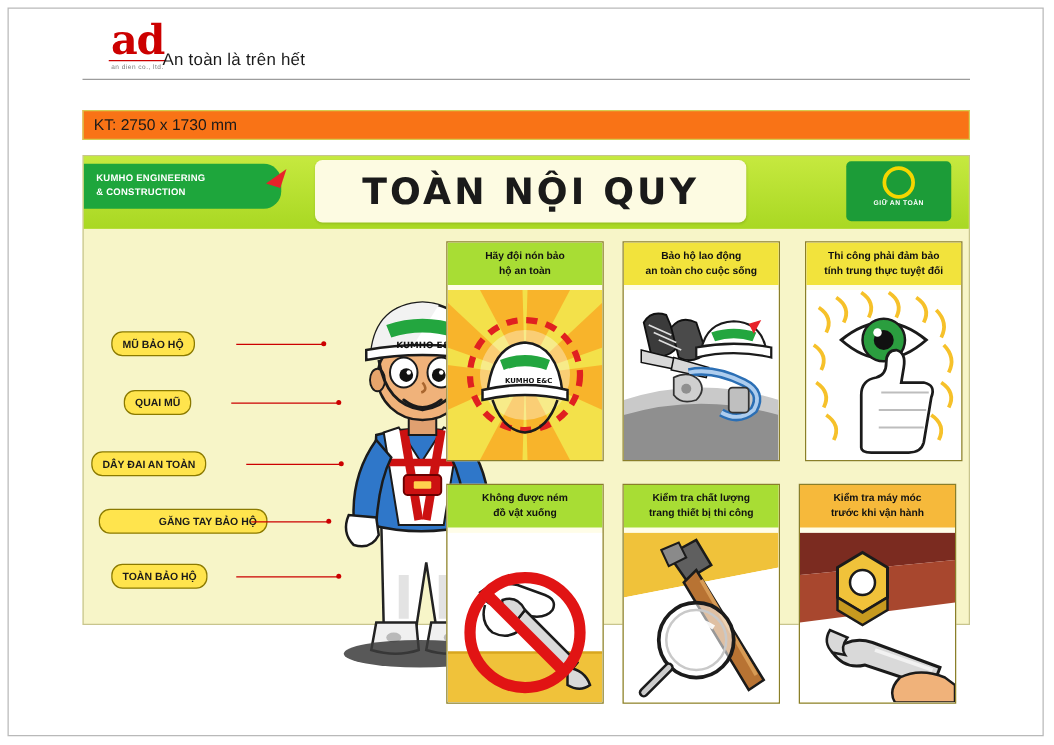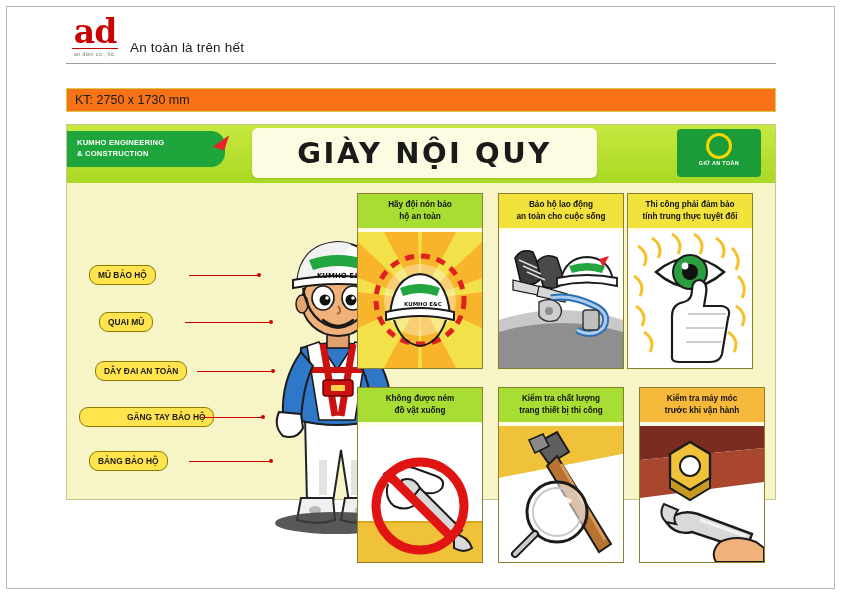--- a/index.html
+++ b/index.html
@@ -38,7 +38,7 @@
   }
   .logo-block {
     position: absolute;
-    left: 0; top: 0;
+    left: 15px; top: 0;
     width: 58px; height: 46px;
     text-align: center;
   }

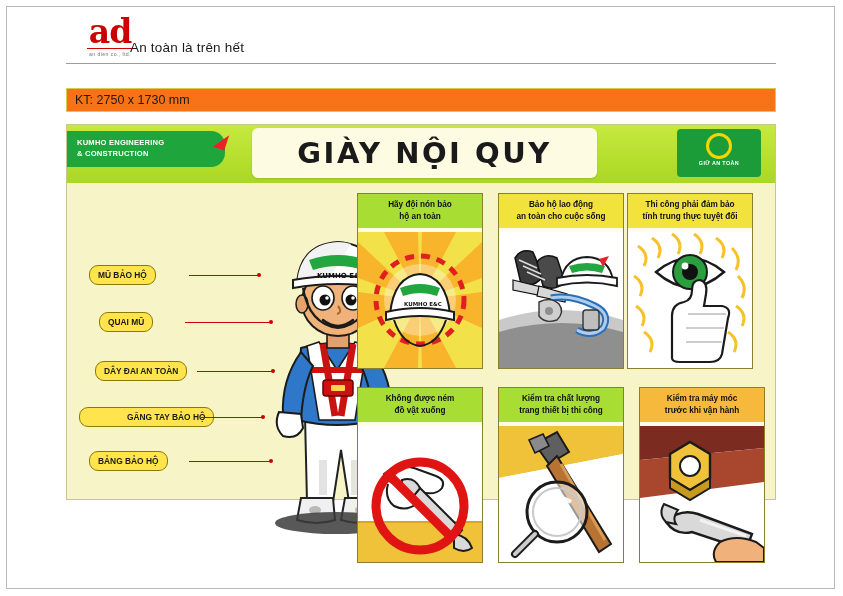--- a/index.html
+++ b/index.html
@@ -298,7 +298,7 @@
         <div>&amp; CONSTRUCTION</div>
       </div>
       <div class="kumho-swoosh"></div>
-      <div class="poster-title">GIÀY NỘI QUY</div>
+      <div class="poster-title">TOÀN NỘI QUY</div>
       <div class="safety-badge">
         <div class="ring"></div>
         <div class="badge-text">GIỮ AN TOÀN</div>

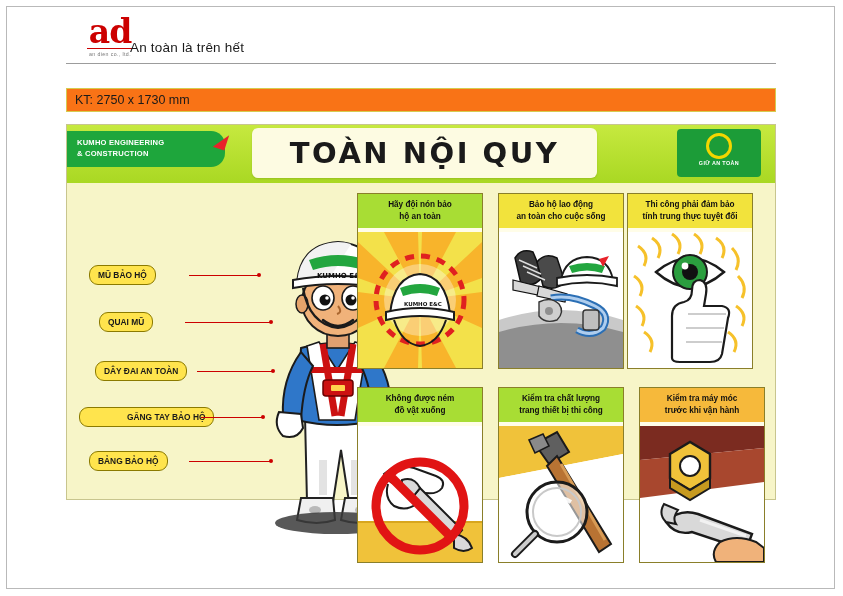--- a/index.html
+++ b/index.html
@@ -262,7 +262,7 @@
 
   .card.c1 { left: 0;   top: 0; }
   .card.c2 { left: 141px; top: 0; }
-  .card.c3 { left: 270px; top: 0; text-decoration: underline; }
+  .card.c3 { left: 287px; top: 0; text-decoration: underline; }
   .card.c4 { left: 0;   top: 194px; }
   .card.c5 { left: 141px; top: 194px; }
   .card.c6 { left: 282px; top: 194px; }

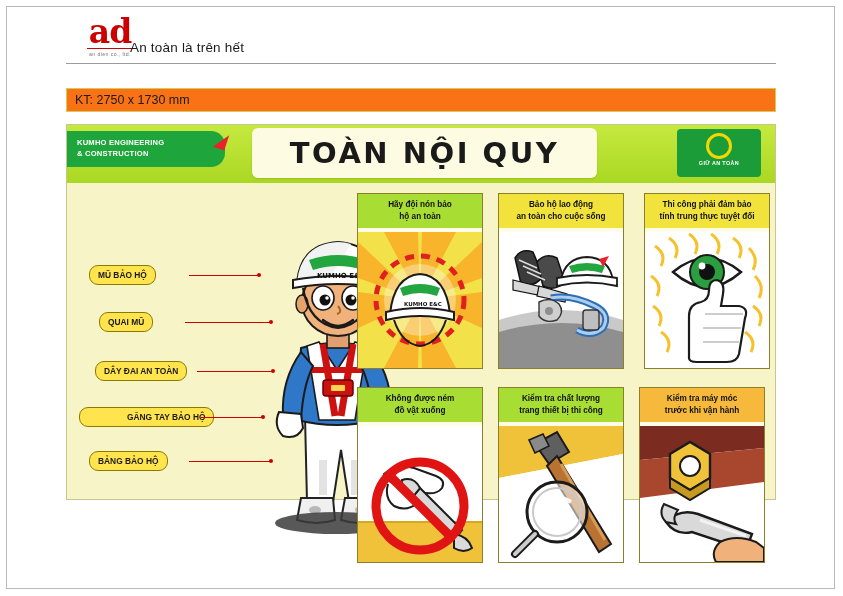--- a/index.html
+++ b/index.html
@@ -313,7 +313,7 @@
     <div class="leader" style="left:118px; top:197px; width:86px;"></div>
     <div class="leader-dot" style="left:202px; top:195px;"></div>
 
-    <div class="label" style="left:28px; top:236px;">DÂY ĐAI AN TOÀN</div>
+    <div class="label" style="left:6px; top:236px;">DÂY ĐAI AN TOÀN</div>
     <div class="leader" style="left:130px; top:246px; width:76px;"></div>
     <div class="leader-dot" style="left:204px; top:244px;"></div>
 

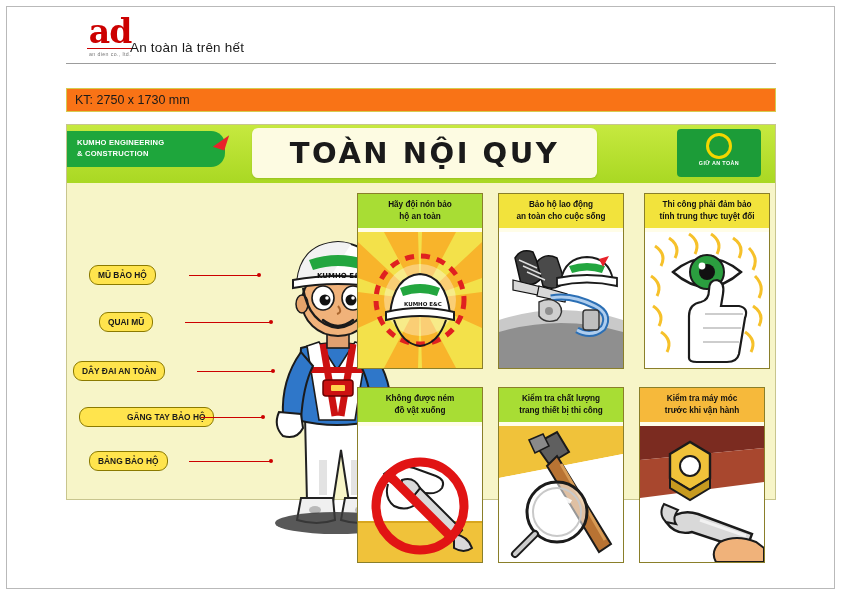--- a/index.html
+++ b/index.html
@@ -321,7 +321,7 @@
     <div class="leader" style="left:134px; top:292px; width:62px;"></div>
     <div class="leader-dot" style="left:194px; top:290px;"></div>
 
-    <div class="label" style="left:22px; top:326px;">BẢNG BẢO HỘ</div>
+    <div class="label" style="left:22px; top:326px;">TOÀN BẢO HỘ</div>
     <div class="leader" style="left:122px; top:336px; width:82px;"></div>
     <div class="leader-dot" style="left:202px; top:334px;"></div>
 

